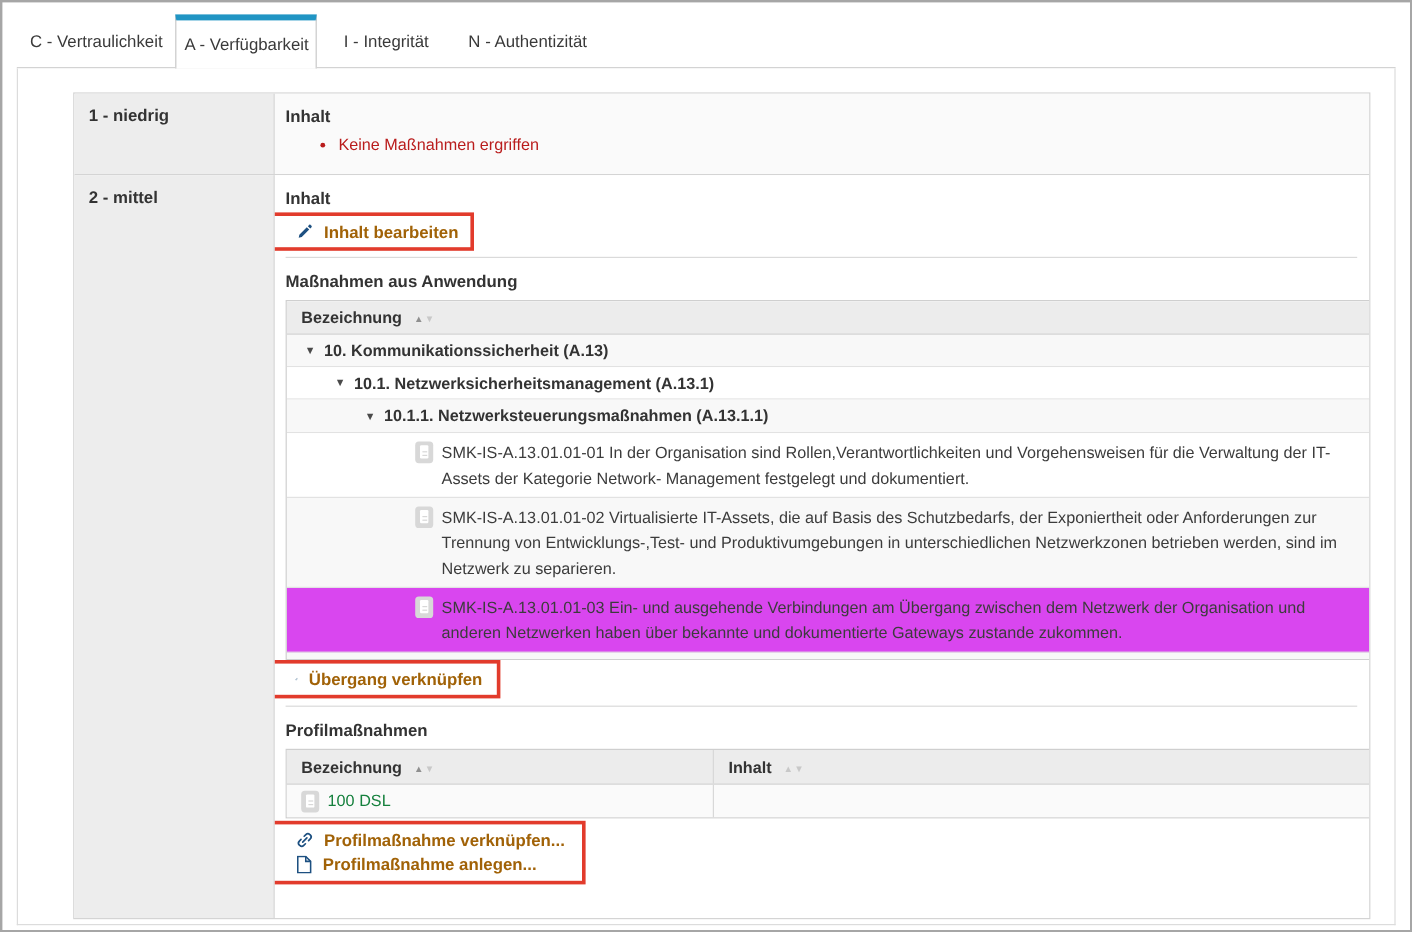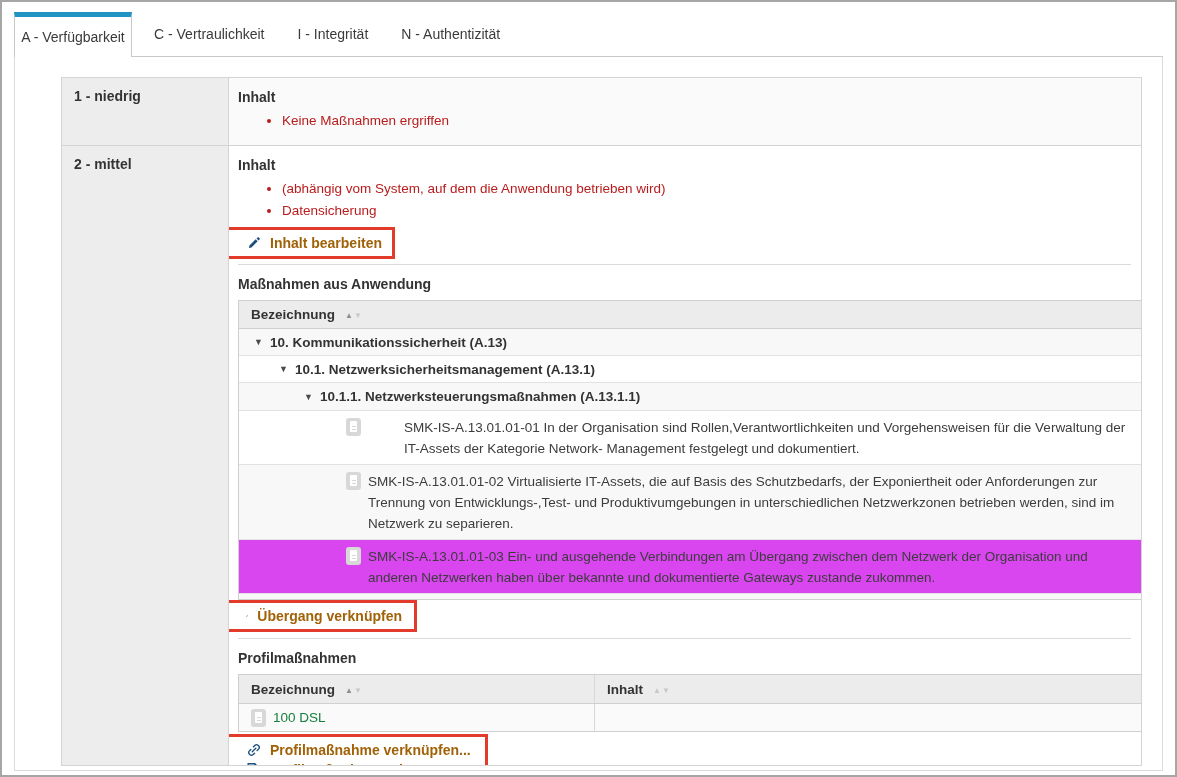--- a/index.html
+++ b/index.html
@@ -79,11 +79,11 @@
 <div class="window">
 
   <div class="tabbar">
+    <div class="tab plain">
+      <span>C - Vertraulichkeit</span>
+    </div>
     <div class="tab active">
       <span>A - Verfügbarkeit</span>
-    </div>
-    <div class="tab plain">
-      <span>C - Vertraulichkeit</span>
     </div>
     <div class="tab plain">
       <span>I - Integrität</span>

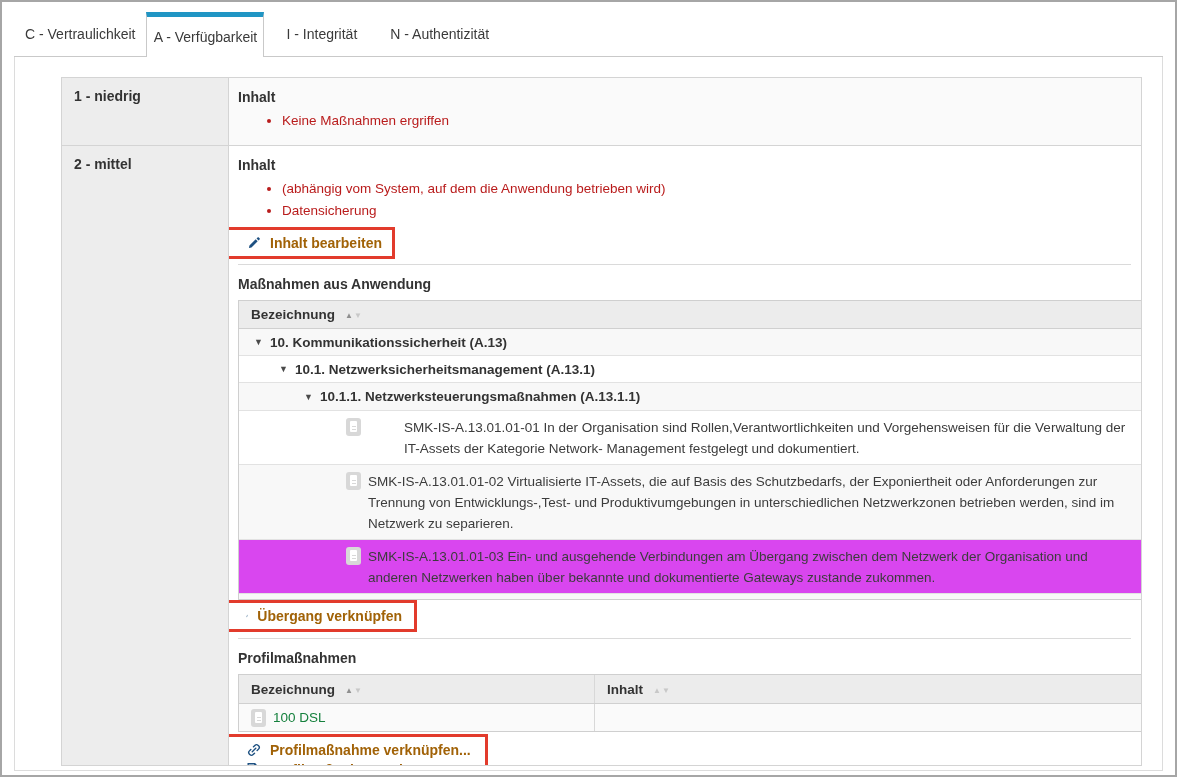--- a/index.html
+++ b/index.html
@@ -111,10 +111,6 @@
         <div class="lcontent c2">
 
           <div class="sh">Inhalt</div>
-          <ul class="bullets">
-            <li>(abhängig vom System, auf dem die Anwendung betrieben wird)</li>
-            <li>Datensicherung</li>
-          </ul>
 
           <div class="hl hl1">
             <a class="link">

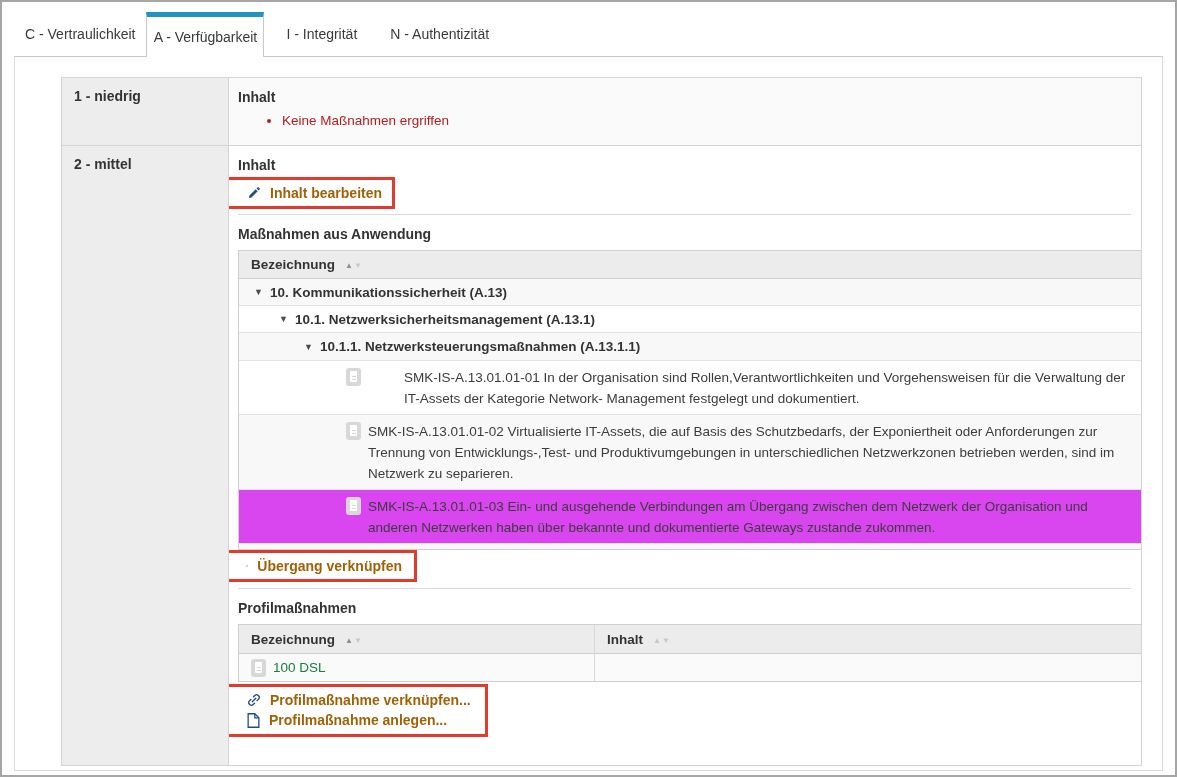--- a/index.html
+++ b/index.html
@@ -52,7 +52,7 @@
   .tr3 { height:28px; padding-left:65px; background:#f8f8f8; }
   .caret { font-size:9px; color:#4a4a4a; margin-right:7px; }
   .ti { display:flex; align-items:flex-start; padding:6px 32px 5px 107px; border-bottom:1px solid #e2e2e2; font-size:13.5px; line-height:21px; color:#3c3c3c; }
-  .ti1 { background:#fff; min-height:48px;gap:36px; }
+  .ti1 { background:#fff; min-height:48px; }
   .ti2 { background:#f8f8f8; min-height:67px; }
   .ti3 { background:#d946ef; min-height:48px; }
   .ti4 { background:#f8f8f8; min-height:38px; border-bottom:none; }

